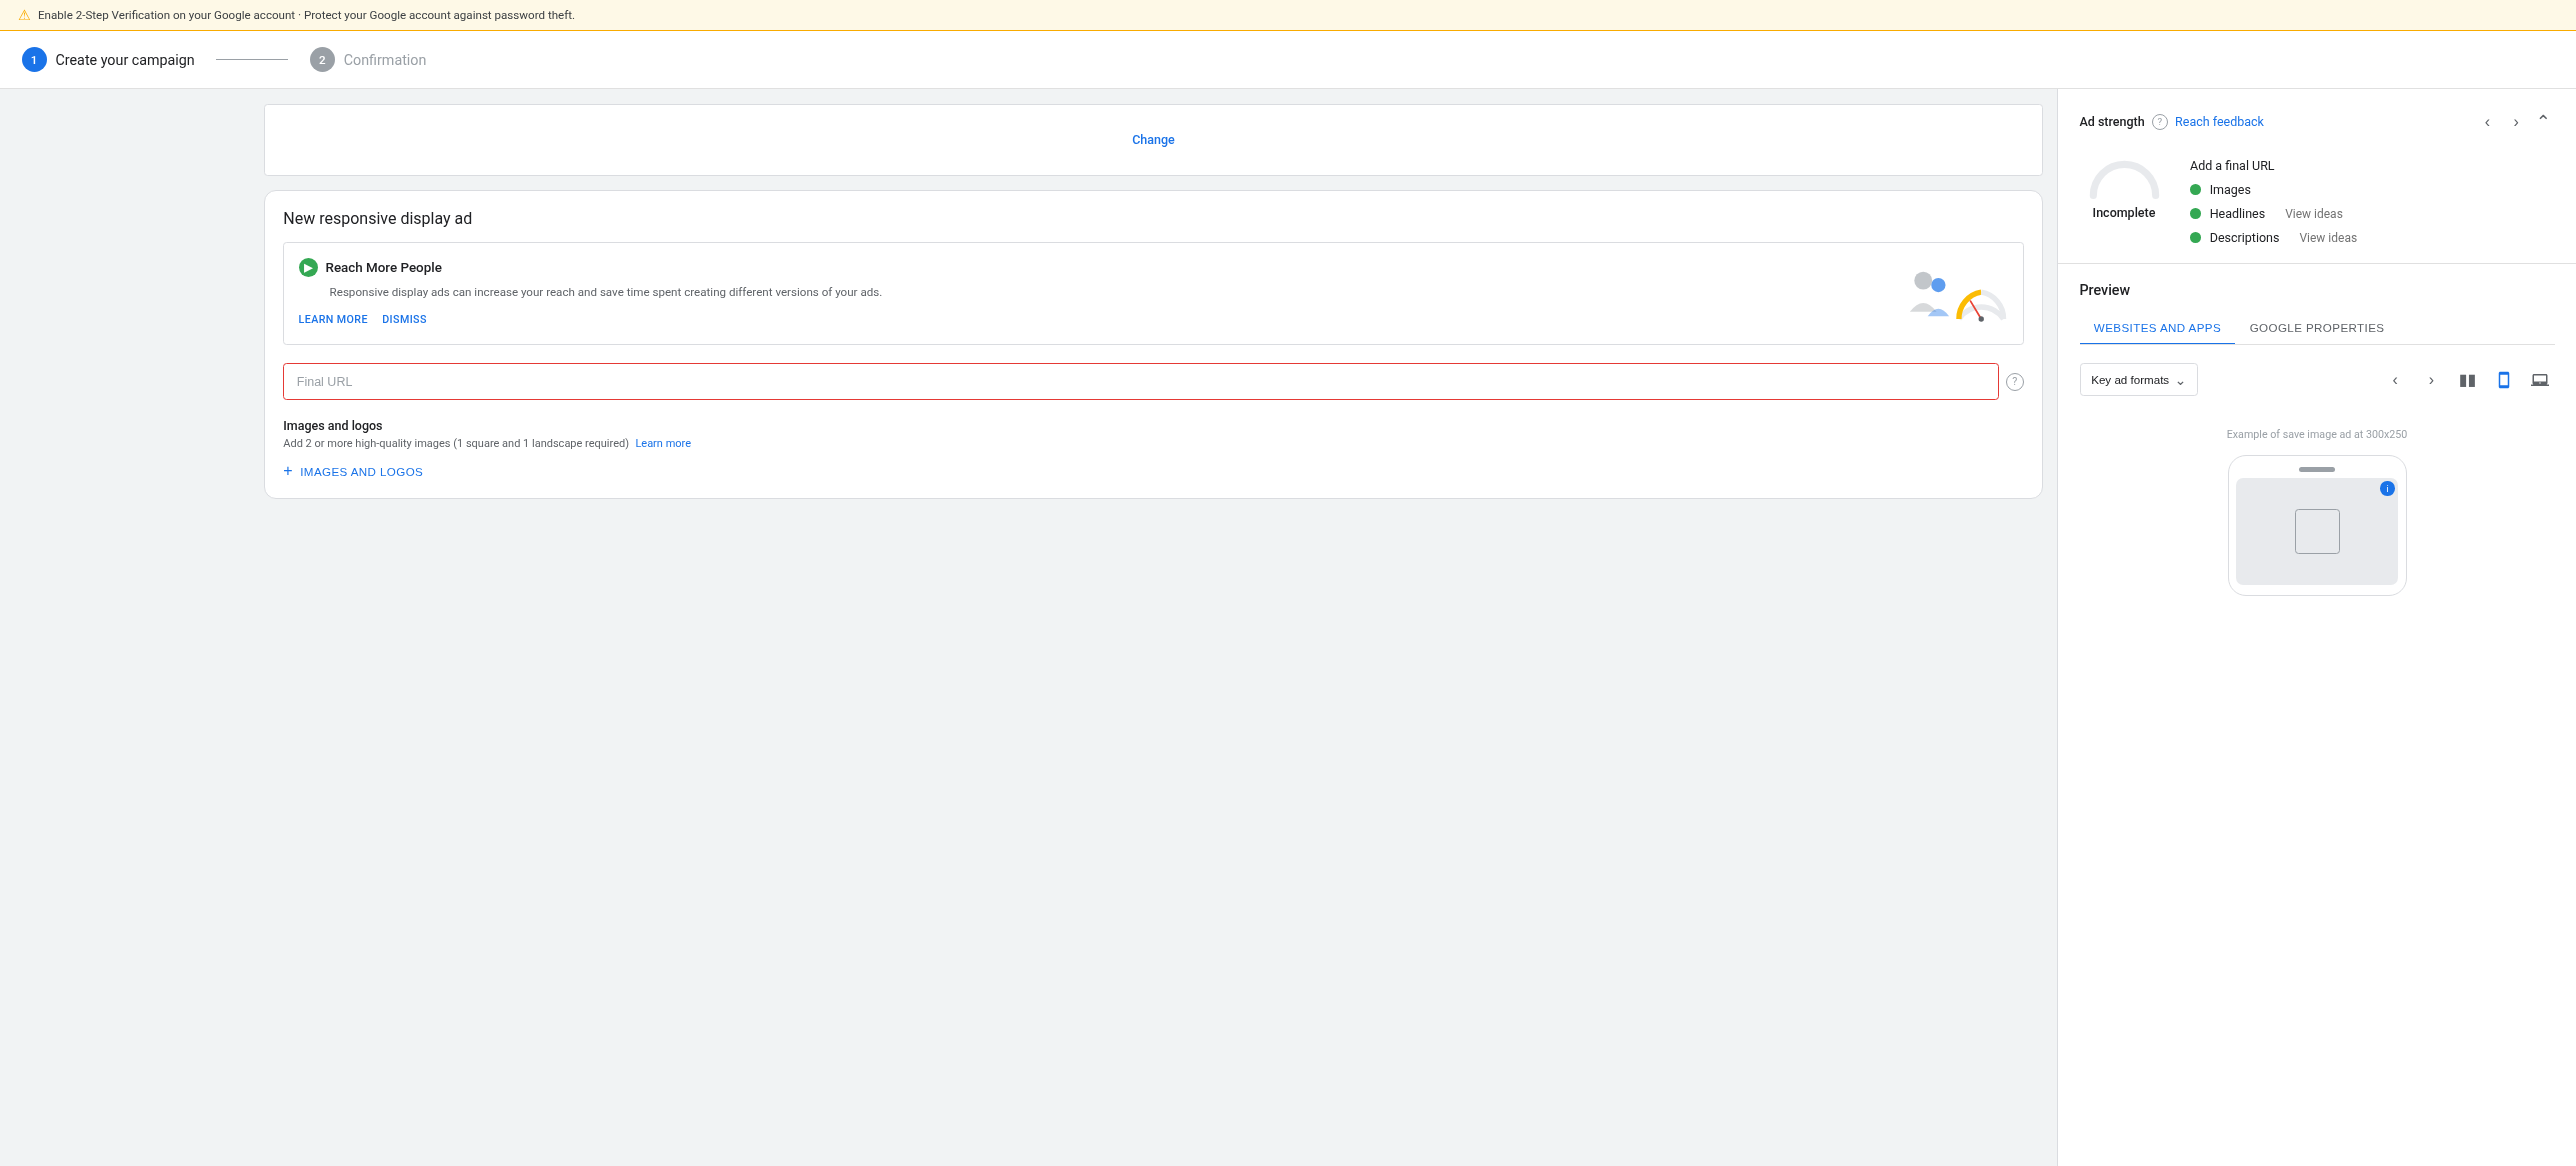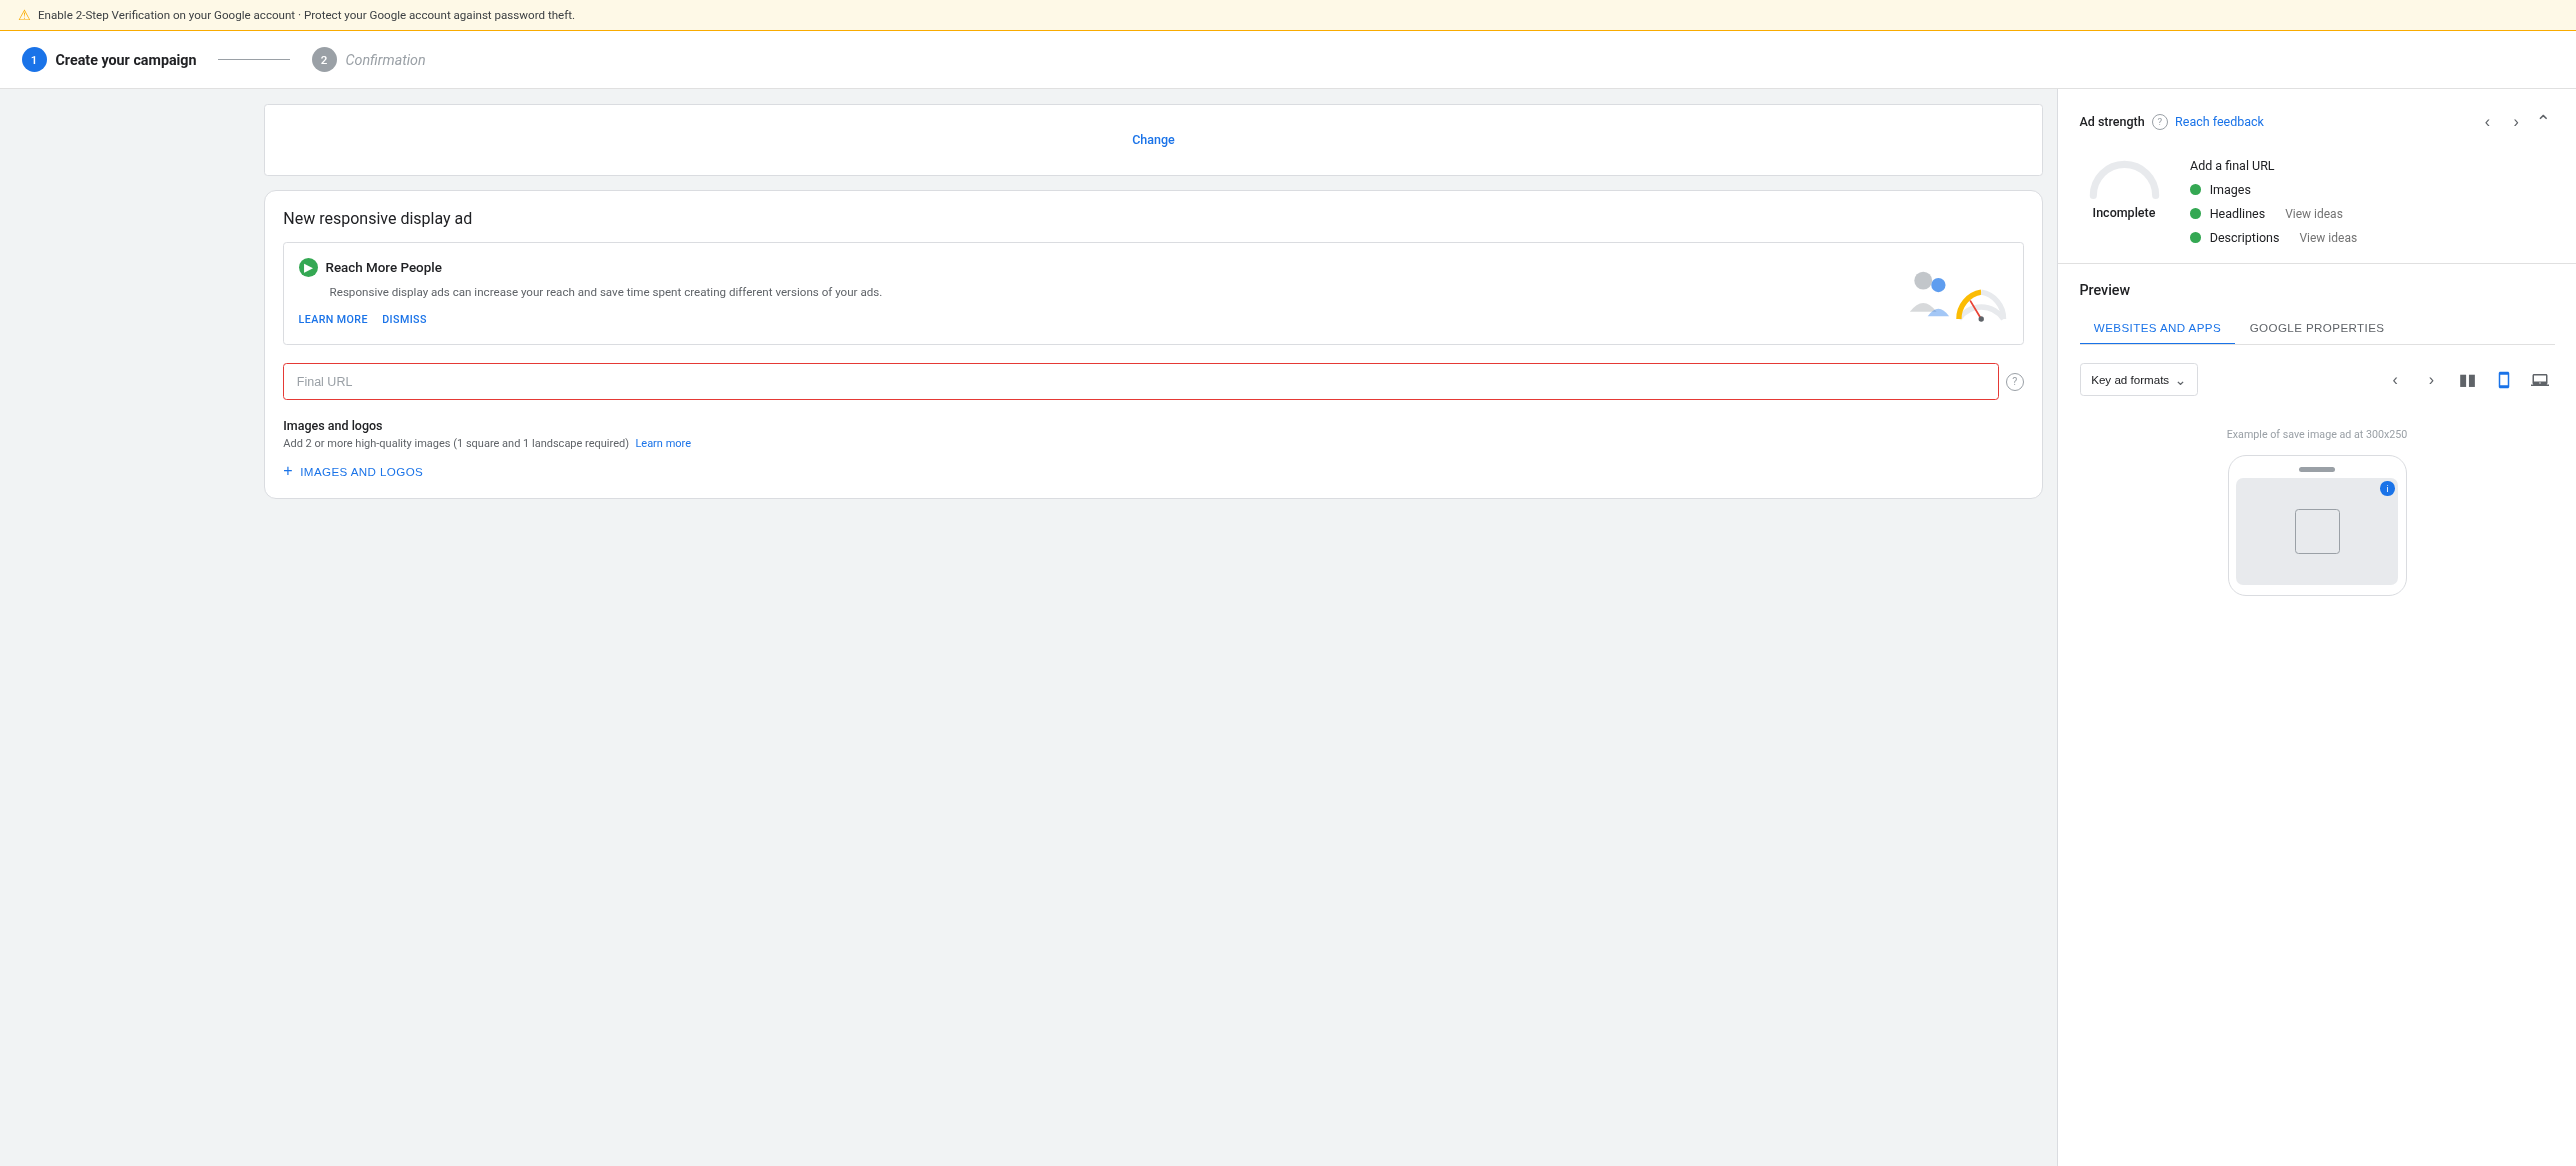--- a/index.html
+++ b/index.html
@@ -60,7 +60,7 @@
     }
     .step-label {
       font-size: 14.3px;
-      font-weight: 700;
+      font-weight: 400;
       color: #202124;
     }
     .step-divider {

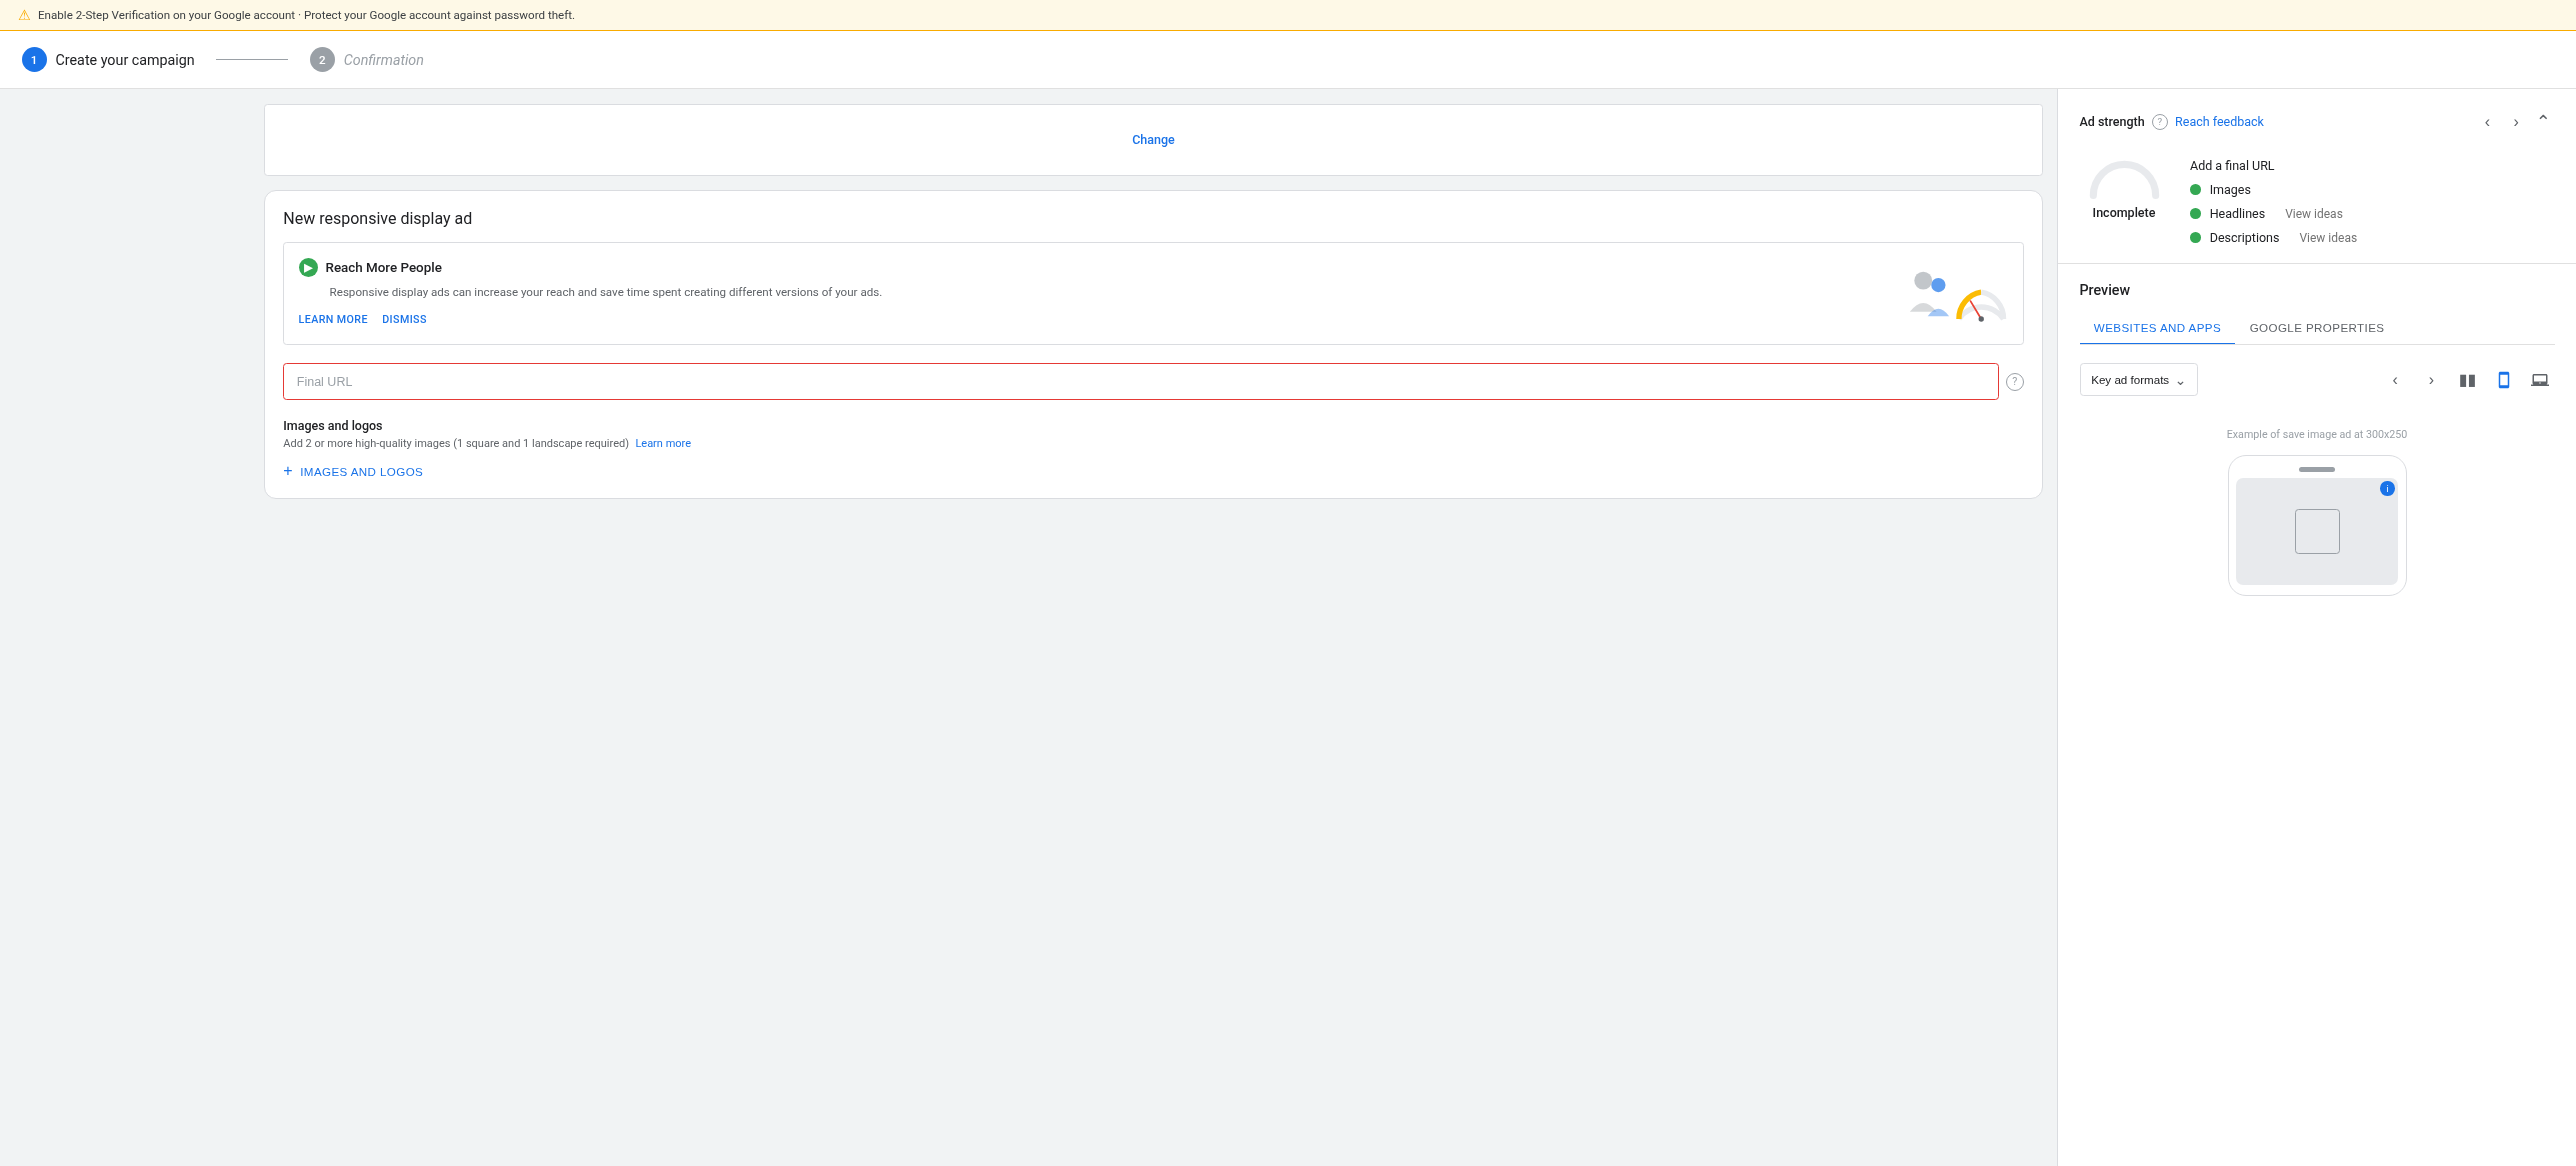--- a/index.html
+++ b/index.html
@@ -592,7 +592,7 @@
     <div class="step-circle inactive">
       <span>2</span>
     </div>
-    <span class="step-label" style="color:#9aa0a6;font-weight:400;font-style:italic;">Confirmation</span>
+    <span class="step-label" style="color:#9aa0a6;font-weight:400;">Confirmation</span>
   </div>
 </div>
 

